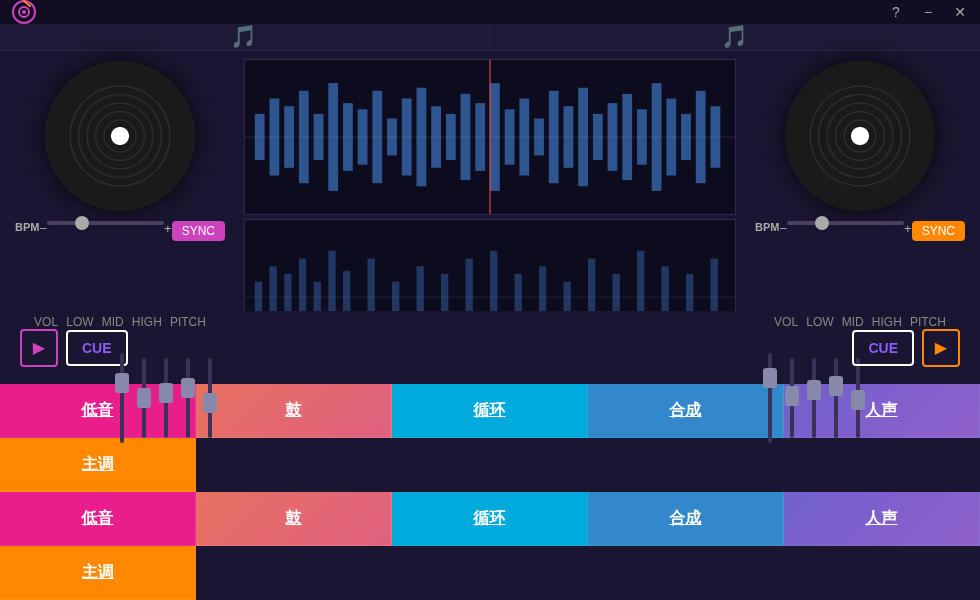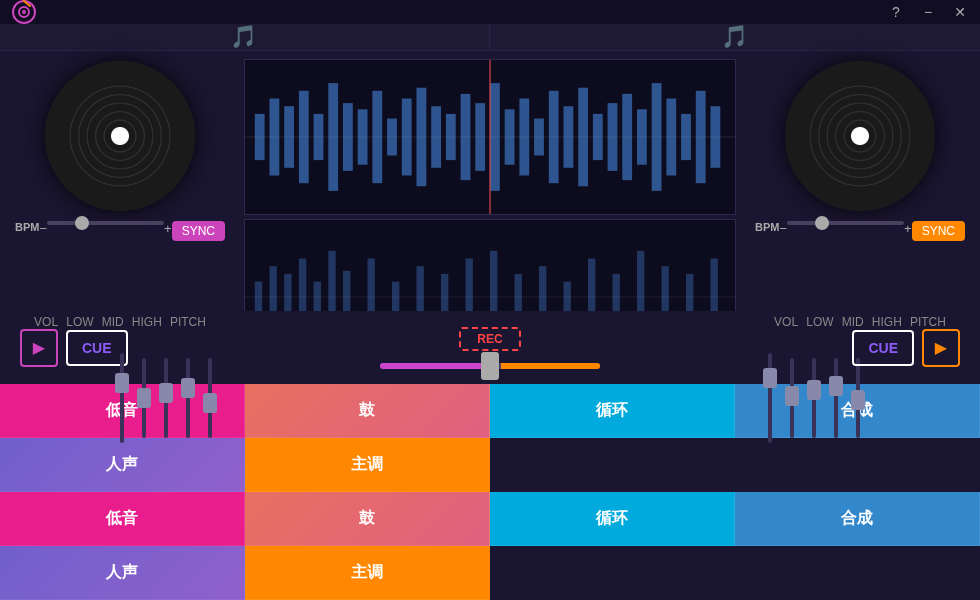--- a/index.html
+++ b/index.html
@@ -522,16 +522,6 @@
       </div>
     </div>
 
-    <div style="position:absolute; left:50%; top:50%; transform:translate(-50%,-50%); display:flex; flex-direction:column; align-items:center; gap:12px;">
-      <button class="rec-btn">REC</button>
-      <div style="position:relative;">
-        <div class="crossfader-track">
-          <div class="crossfader-fill-left"></div>
-          <div class="crossfader-fill-right"></div>
-          <div class="crossfader-thumb"></div>
-        </div>
-      </div>
-    </div>
 
     <div style="position:absolute; right:120px; top:22px; display:flex; gap:18px; height:130px; align-items:center;">
       <div class="fader-col">

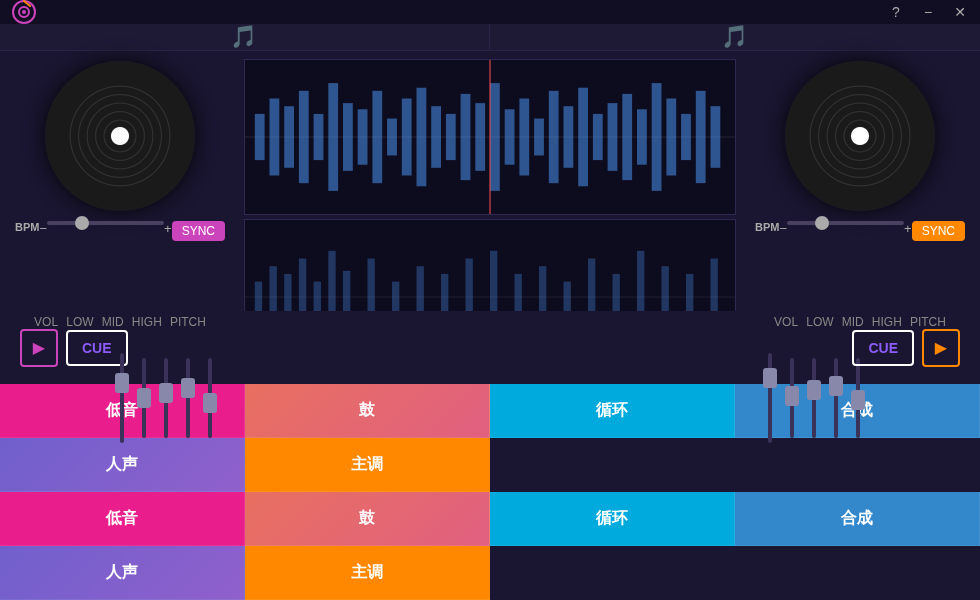--- a/index.html
+++ b/index.html
@@ -242,9 +242,10 @@
     
     .bottom-grid {
       display: grid;
-      grid-template-columns: repeat(4, 1fr);
+      grid-template-columns: repeat(5, 1fr);
       gap: 0;
       width: 100%;
+      text-decoration: underline;
     }
     .grid-btn {
       height: 54px;

